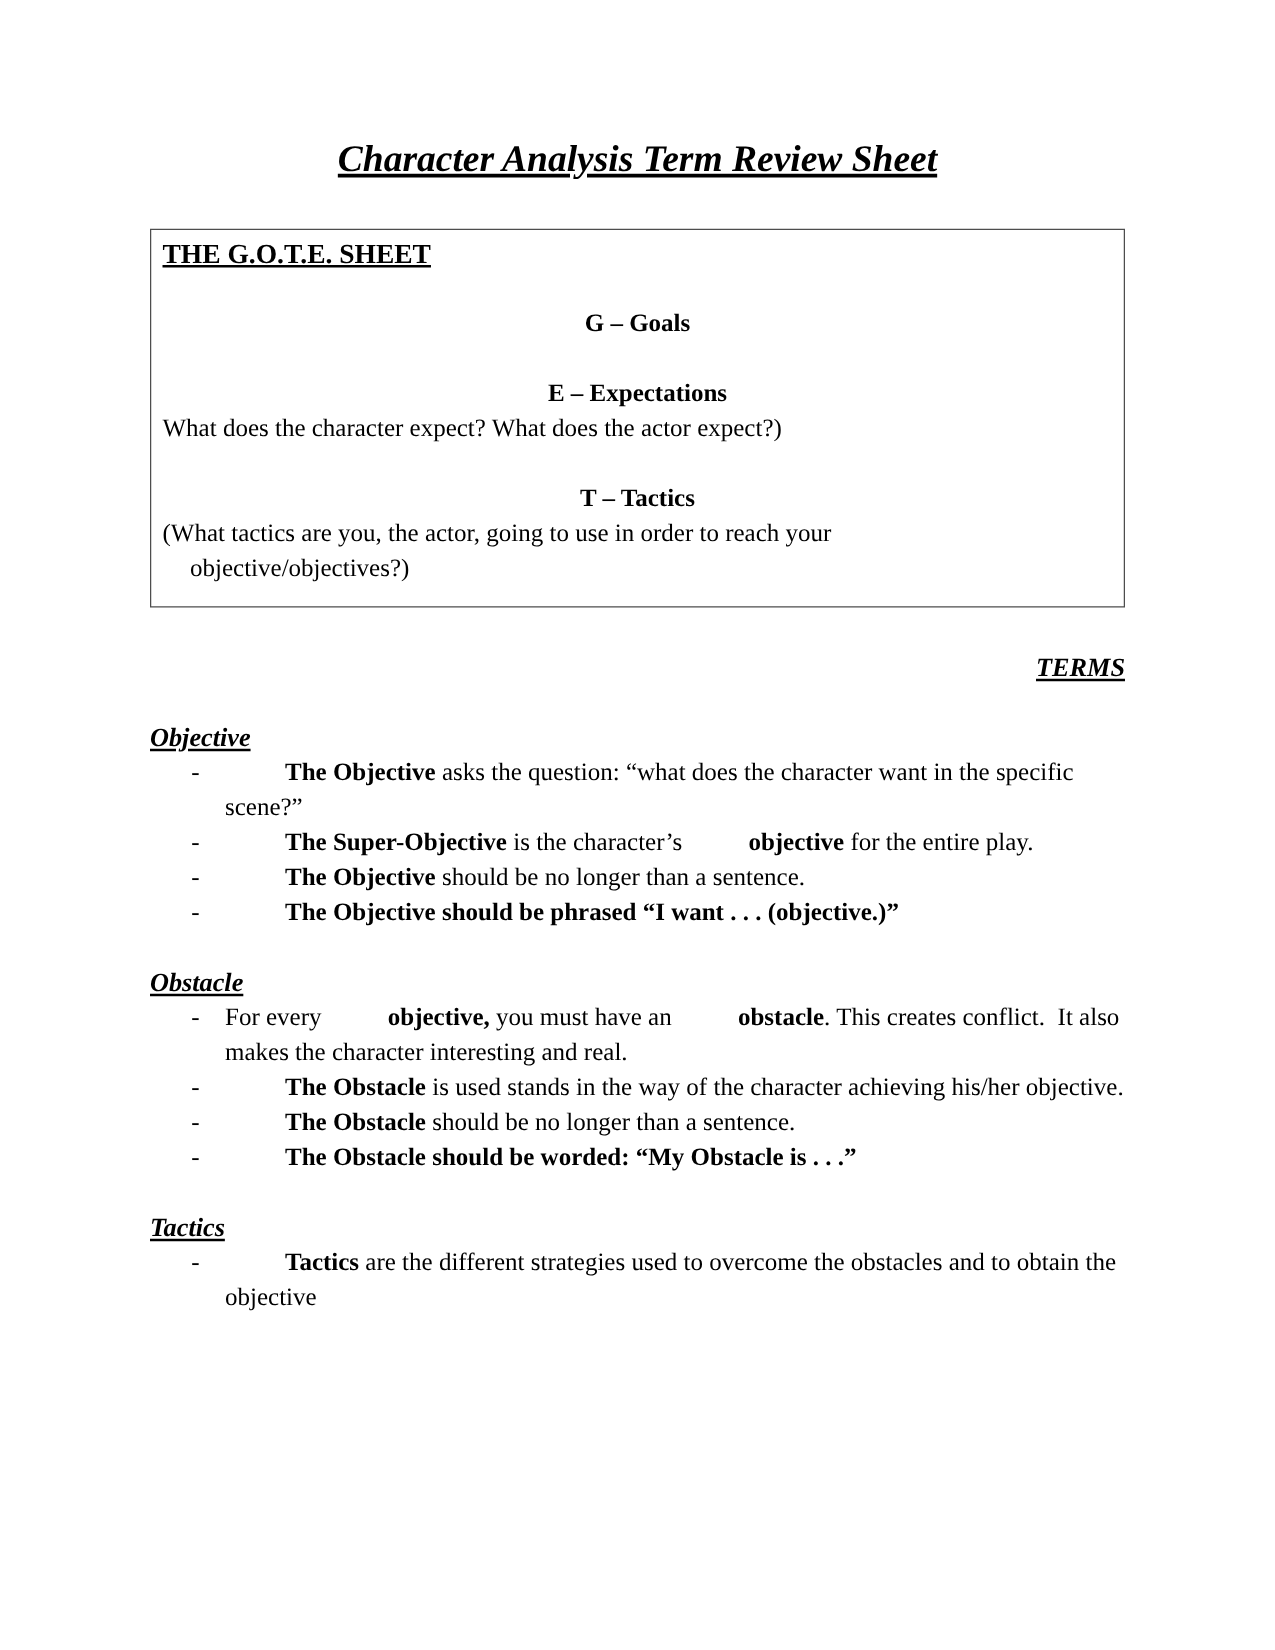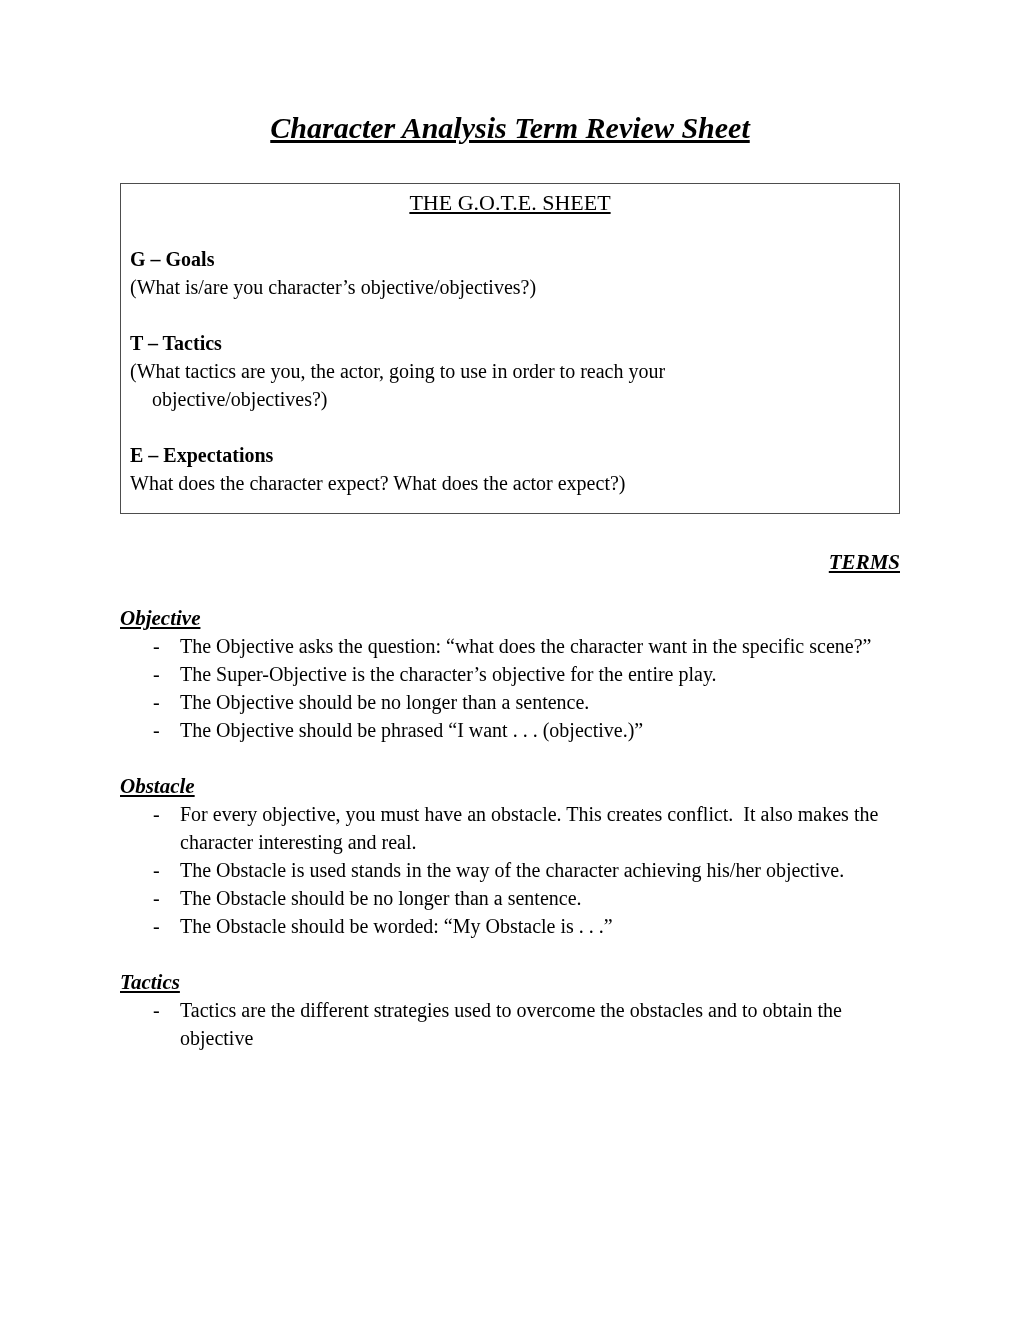--- a/index.html
+++ b/index.html
@@ -35,8 +35,7 @@
     padding: 5px 9px 16px 9px;
   }
   .gote-heading {
-    text-align: center;
-    font-weight: normal;
+    font-weight: bold;
     font-size: 22px;
     line-height: 28px;
   }

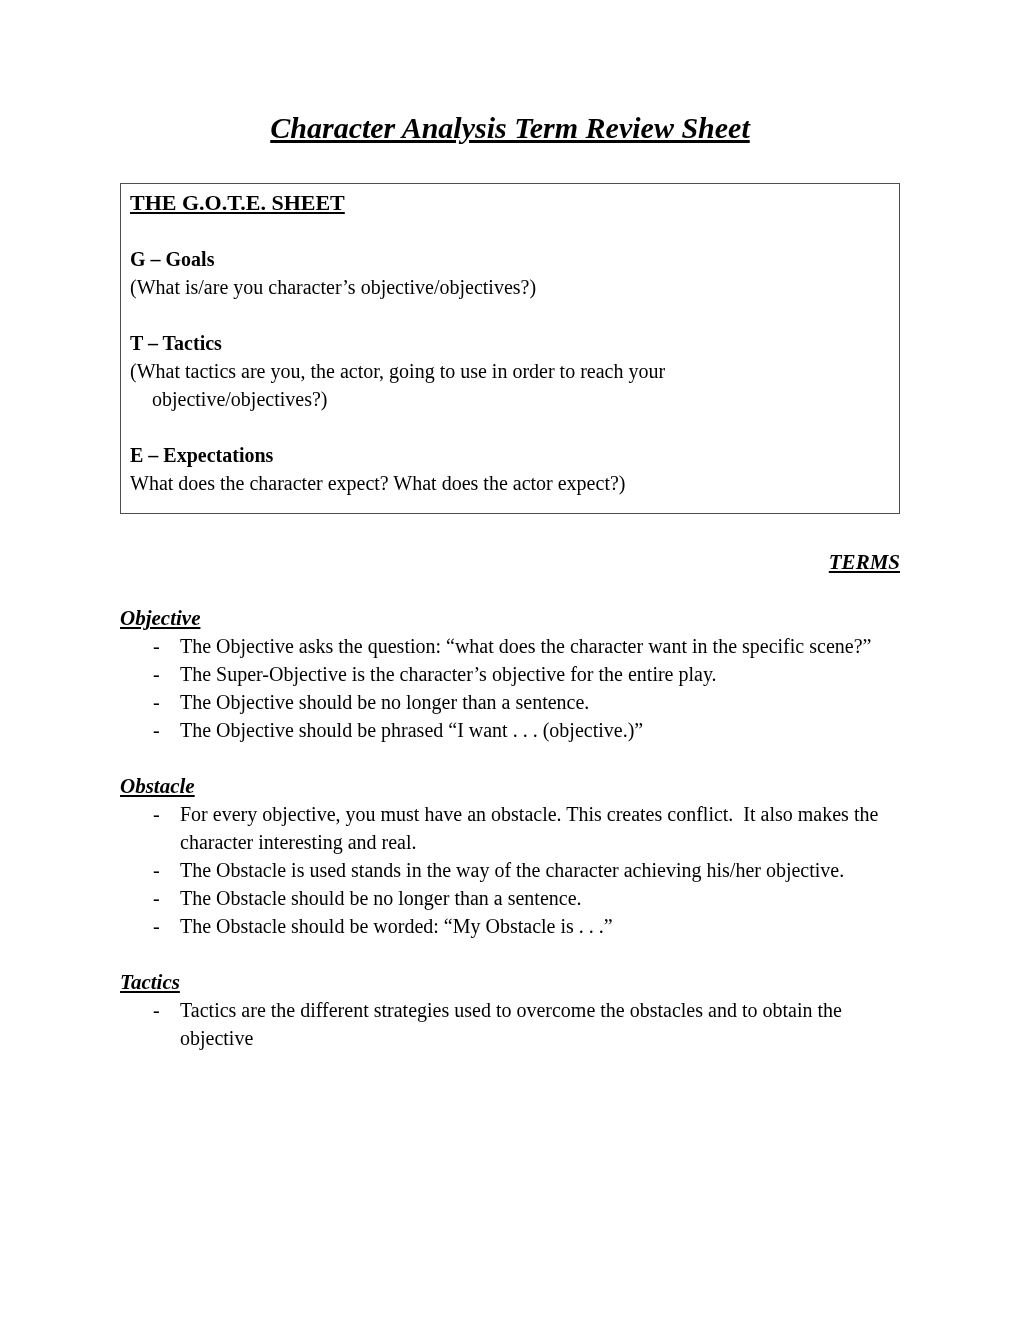--- a/index.html
+++ b/index.html
@@ -40,7 +40,7 @@
     line-height: 28px;
   }
   .gote-entry { margin-top: 28px; }
-  .gote-term { font-weight: bold; }
+  .gote-term { font-weight: bold; text-align: center; }
   .gote-desc.indent { padding-left: 22px; }
 
   .terms-heading {

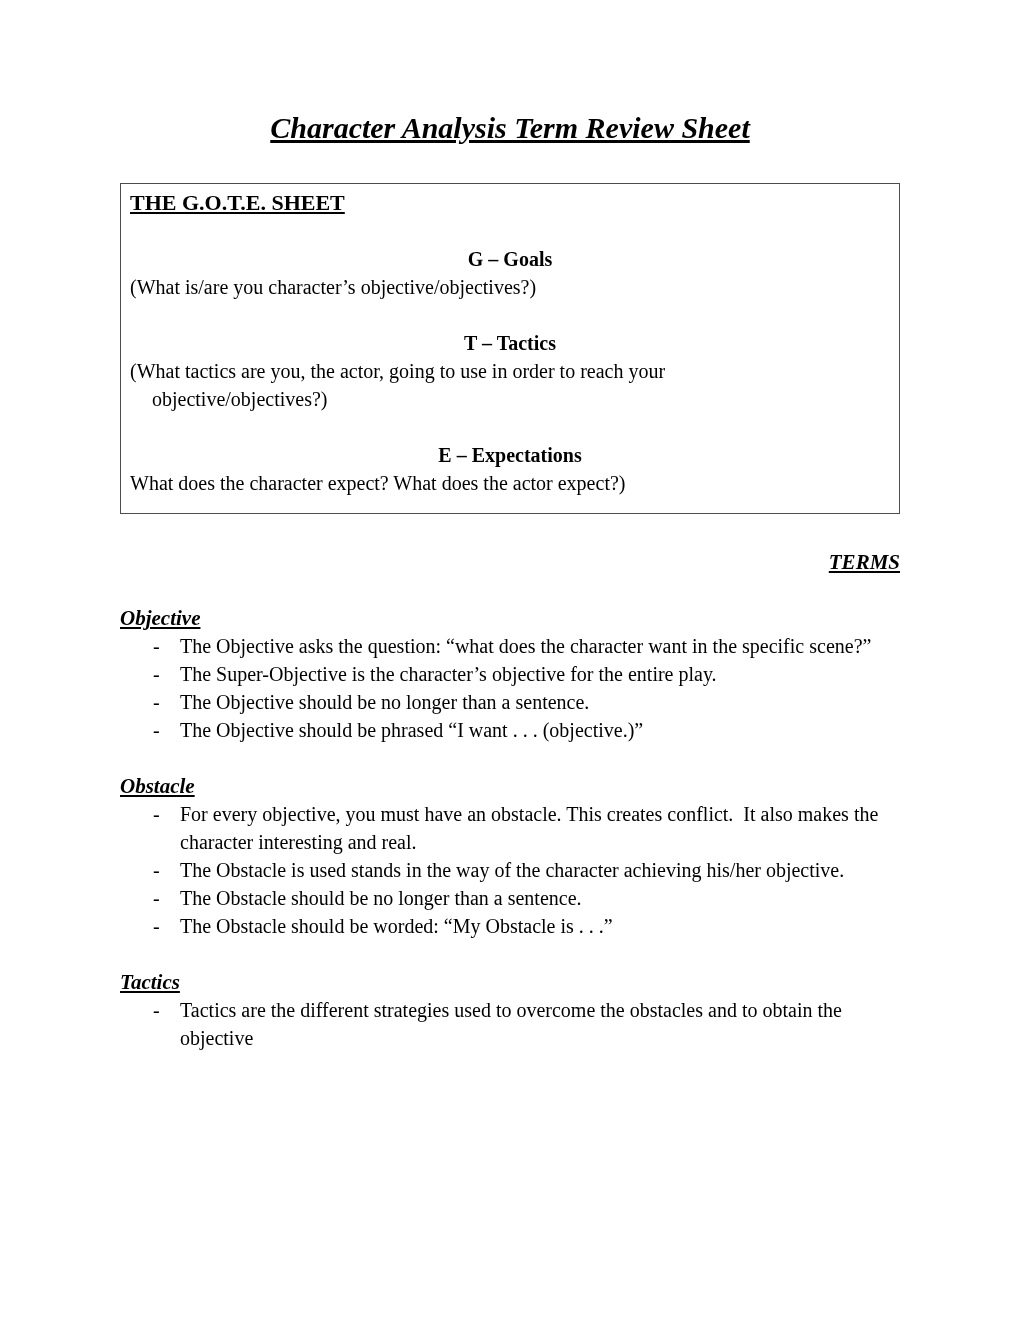--- a/index.html
+++ b/index.html
@@ -76,7 +76,6 @@
 
     <div class="gote-entry">
       <div class="gote-term">G – Goals</div>
-      <div class="gote-desc">(What is/are you character’s objective/objectives?)</div>
     </div>
 
 

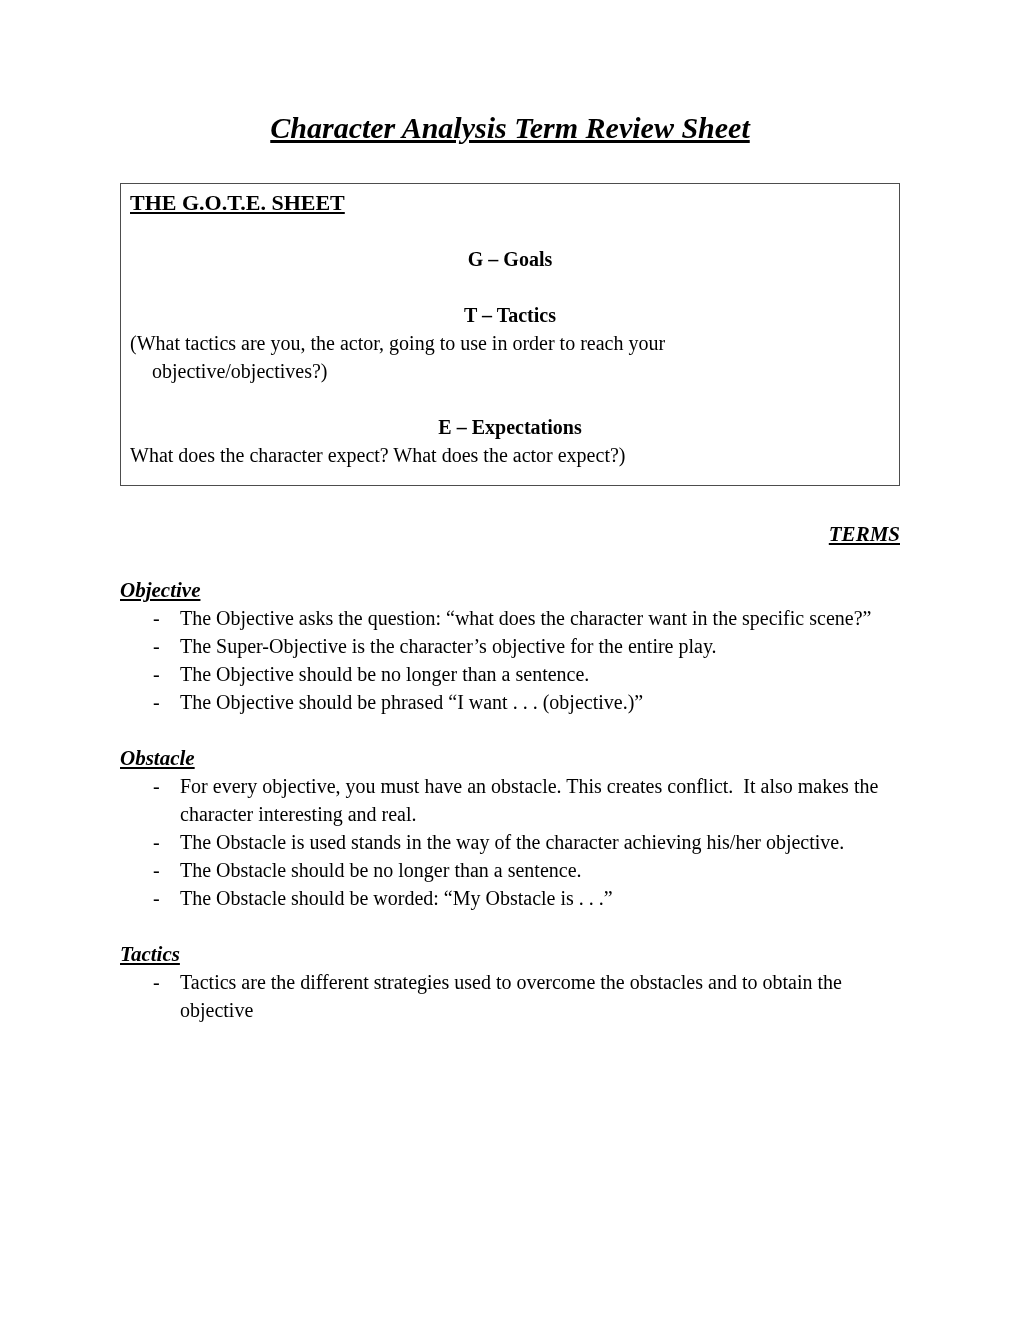--- a/index.html
+++ b/index.html
@@ -80,14 +80,14 @@
 
 
     <div class="gote-entry">
+      <div class="gote-term">E – Expectations</div>
+      <div class="gote-desc">What does the character expect? What does the actor expect?)</div>
+    </div>
+
+    <div class="gote-entry">
       <div class="gote-term">T – Tactics</div>
       <div class="gote-desc">(What tactics are you, the actor, going to use in order to reach your</div>
       <div class="gote-desc indent">objective/objectives?)</div>
-    </div>
-
-    <div class="gote-entry">
-      <div class="gote-term">E – Expectations</div>
-      <div class="gote-desc">What does the character expect? What does the actor expect?)</div>
     </div>
   </div>
 

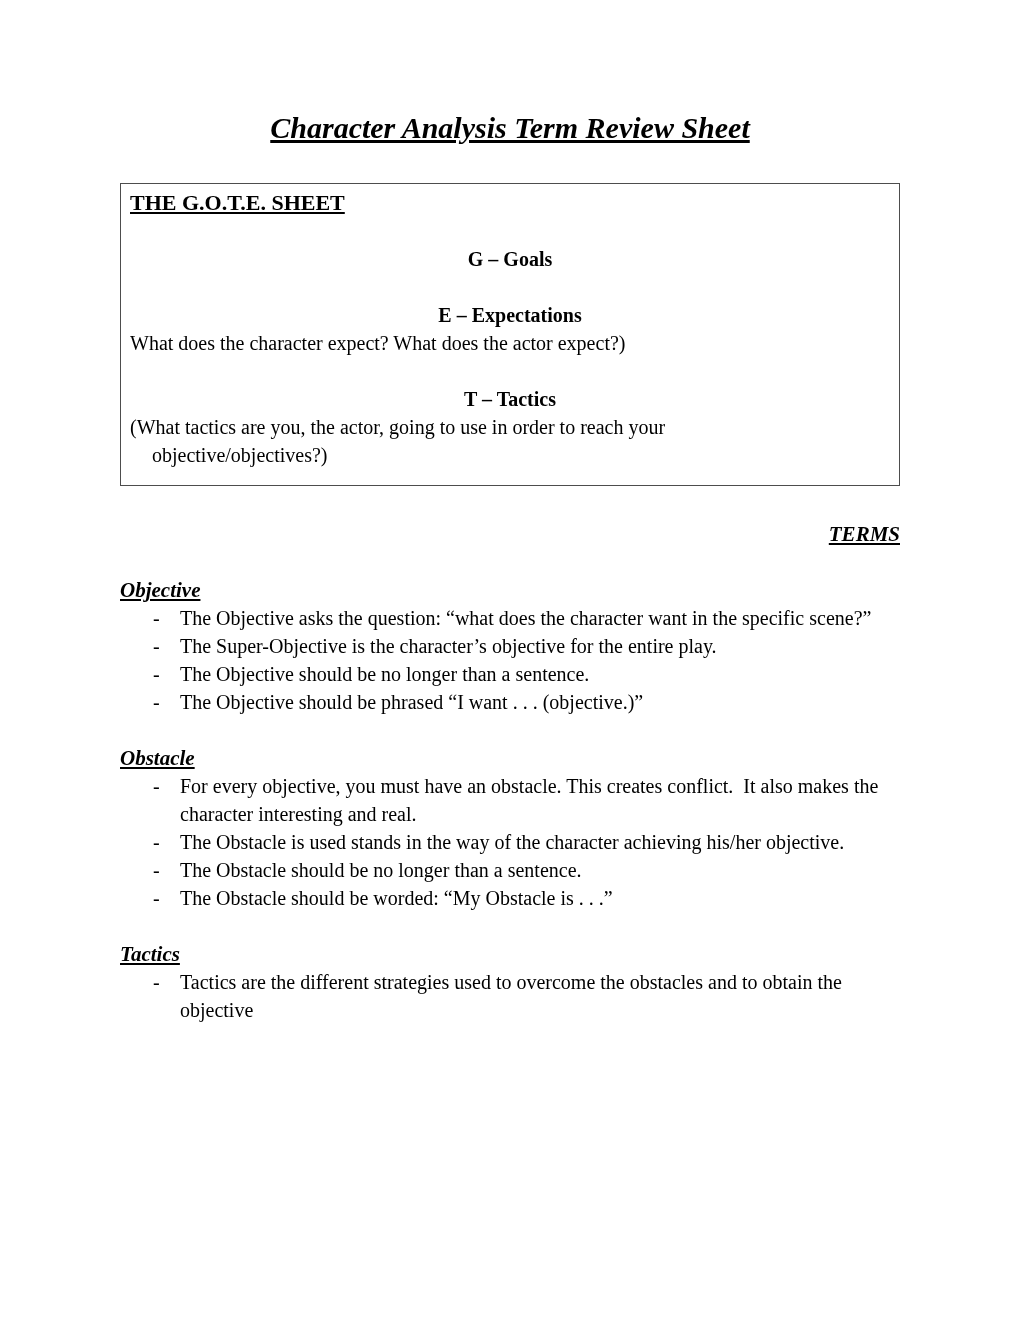--- a/index.html
+++ b/index.html
@@ -17,7 +17,7 @@
     overflow: hidden;
   }
   .u { text-decoration: underline; }
-  b, .bold { font-weight: normal; }
+  b, .bold { font-weight: bold; margin-left: 48px; }
 
   .doc-title {
     margin: 0 0 37px 0;

